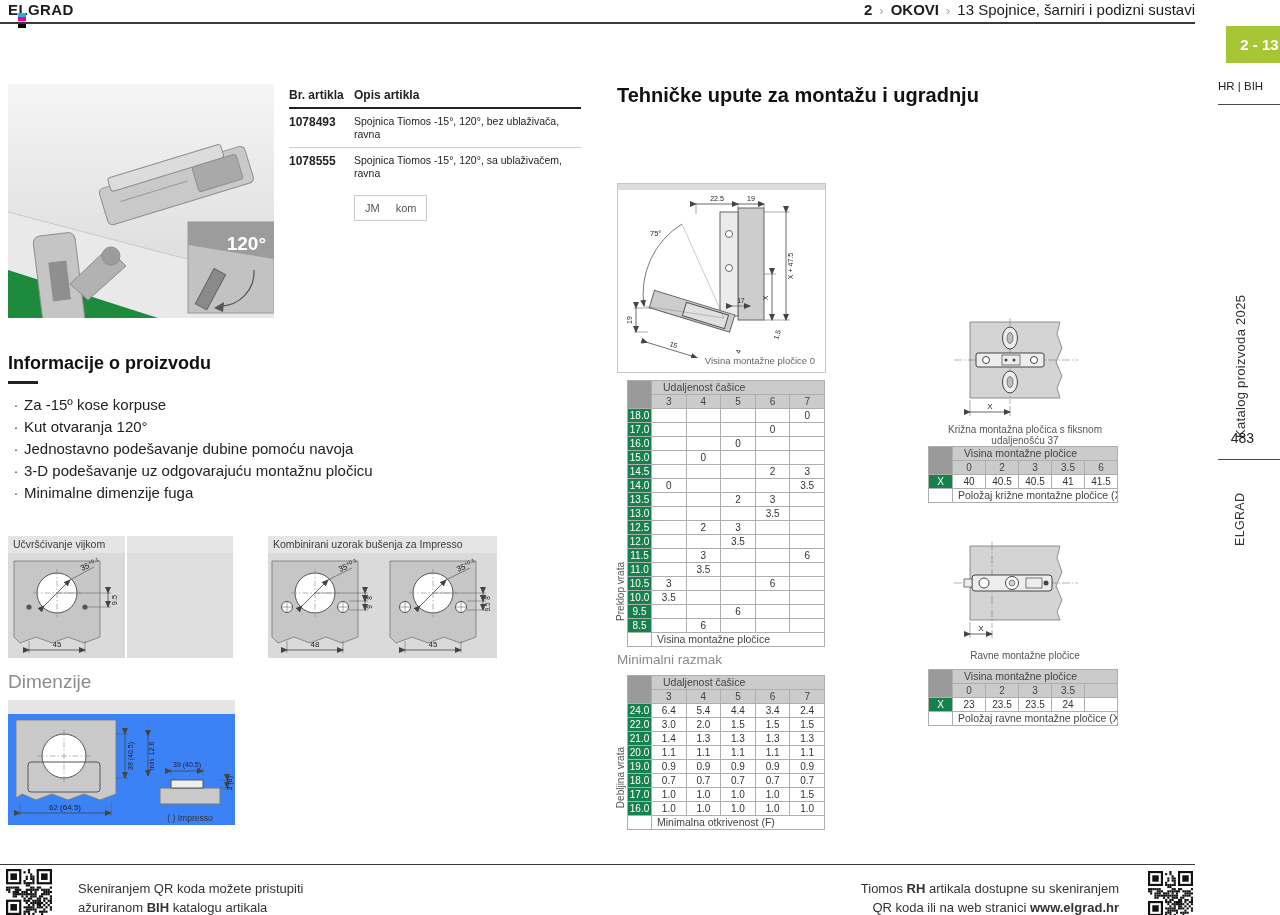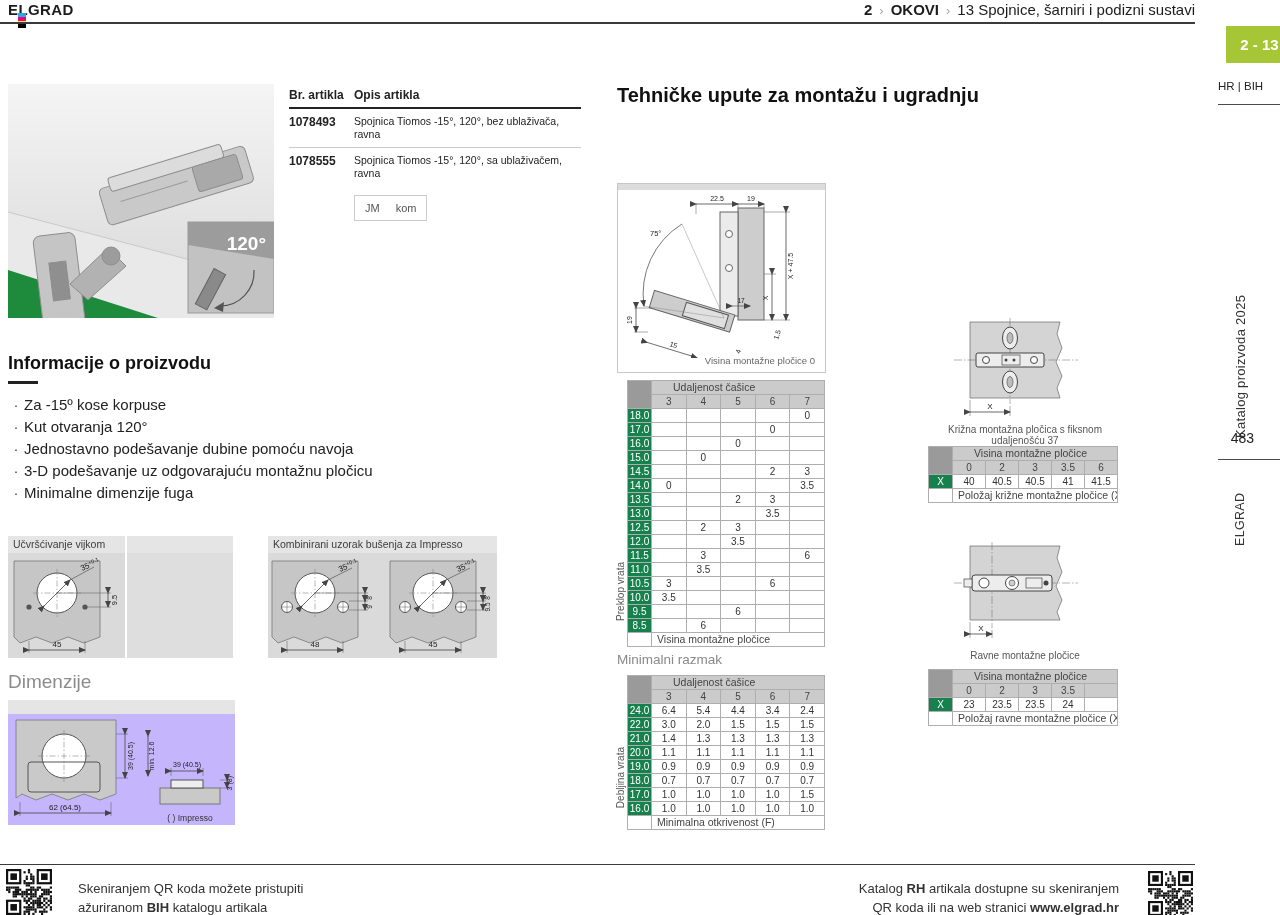--- a/index.html
+++ b/index.html
@@ -59,7 +59,7 @@
   table.grid{border-collapse:collapse;width:100%;table-layout:fixed;background:#fff}
   table.grid td{border:1px solid #aeaeae;font-size:10px;line-height:13px;color:#333;text-align:center;height:13px;padding:0;white-space:nowrap;overflow:hidden}
   table.grid td.corner{background:var(--crngray,#9a9a9a);width:24px}
-  table.grid td.ghead{background:var(--hdrgray,#cbcbcb);text-align:left;padding-left:21px;font-size:10.5px;color:#444}
+  table.grid td.ghead{background:var(--hdrgray,#cbcbcb);text-align:left;padding-left:11px;font-size:10.5px;color:#444}
   table.grid td.chead{background:var(--hdrgray,#cbcbcb);color:#444}
   table.grid td.rlabel{background:var(--green,#17814d);color:#fff}
   table.grid td.gfoot{text-align:left;padding-left:5px;font-size:10.5px;color:#444}

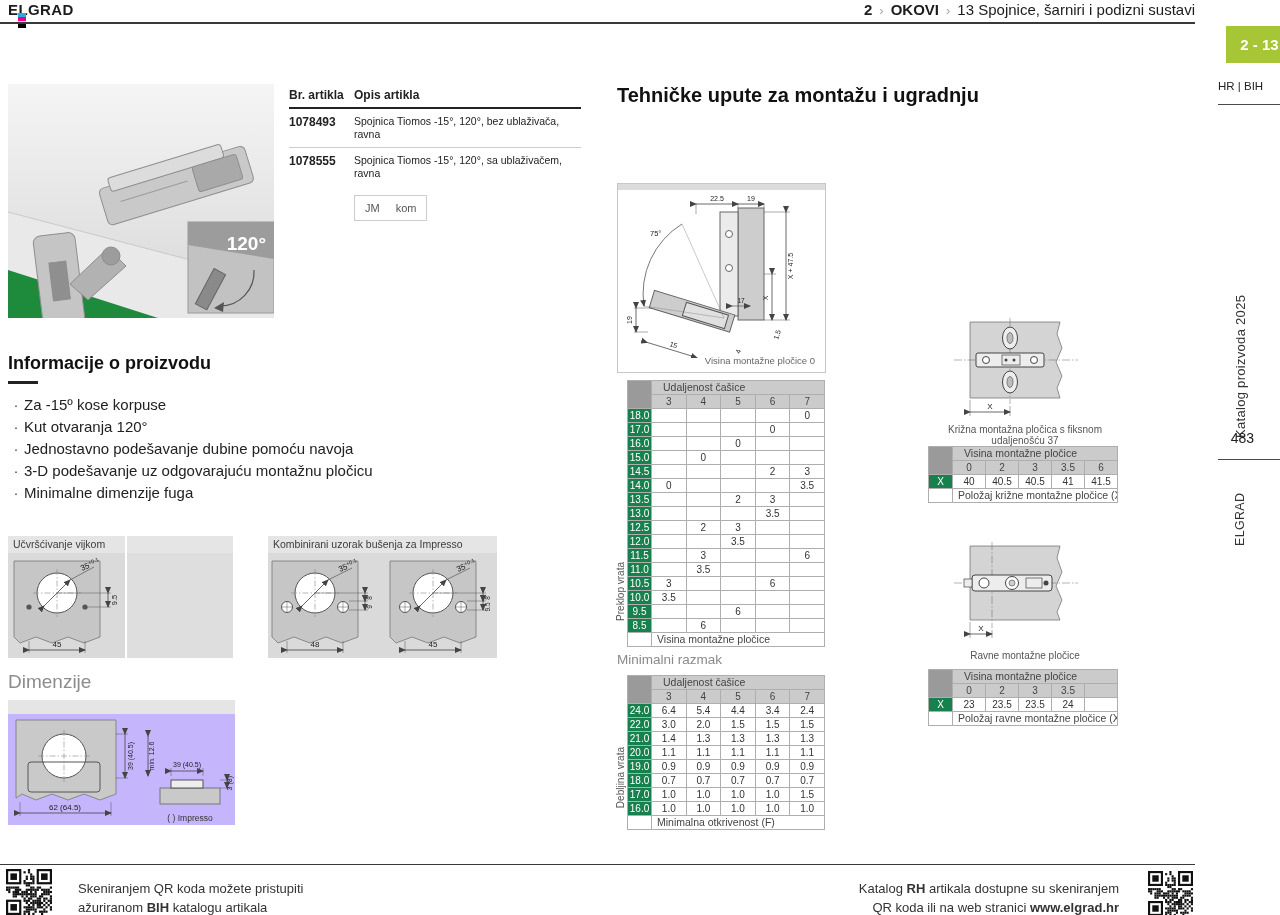--- a/index.html
+++ b/index.html
@@ -42,7 +42,7 @@
   .panel{position:absolute}
   .panel-title{background:#e5e5e5;height:17px;font-size:10.5px;color:#3c3c3c;padding:2px 5px;white-space:nowrap;overflow:hidden}
   .panel-body{background:#dadada;overflow:hidden}
-  .panel-body.light{background:#c4b5fd}
+  .panel-body.light{background:#3b82f6}
   .graytitle{color:#8c8c8c;font-size:19px}
   .subtitle-gray{color:#8a8a8a;font-size:13.5px}
   .smallcap{font-size:10px;color:#555;text-align:center}

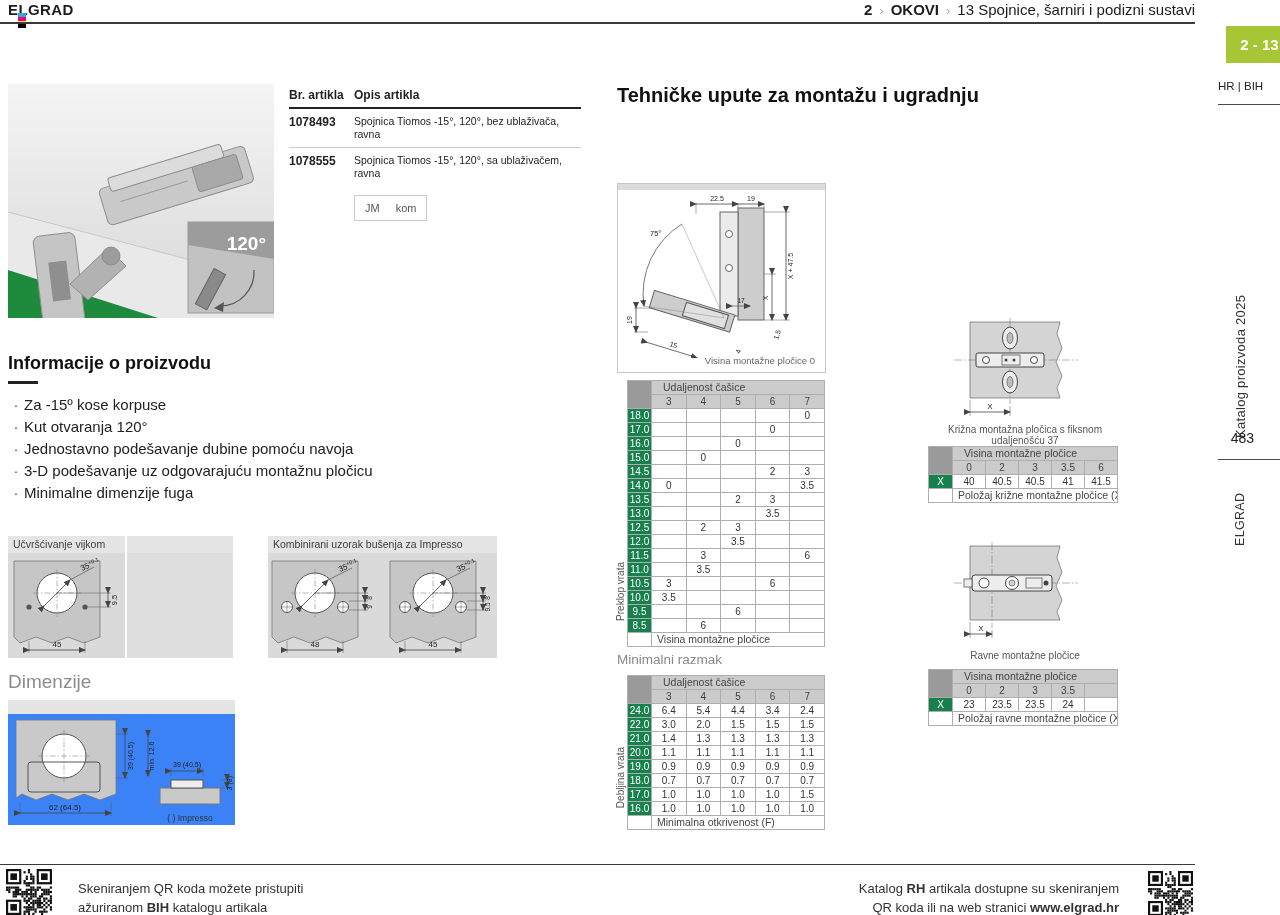--- a/index.html
+++ b/index.html
@@ -887,7 +887,7 @@
     <div><span>ažuriranom </span><span class="b">BIH</span><span> katalogu artikala</span></div>
   </div>
   <div class="abs foot-text" style="left:800px;top:879px;width:319px;text-align:right">
-    <div><span>Katalog </span><span class="b">RH</span><span> artikala dostupne su skeniranjem</span></div>
+    <div><span>Tiomos </span><span class="b">RH</span><span> artikala dostupne su skeniranjem</span></div>
     <div><span>QR koda ili na web stranici </span><span class="b">www.elgrad.hr</span></div>
   </div>
   <div class="abs qr" style="left:1148px;top:871px"><svg xmlns="http://www.w3.org/2000/svg" width="45" height="45" fill="#111">

